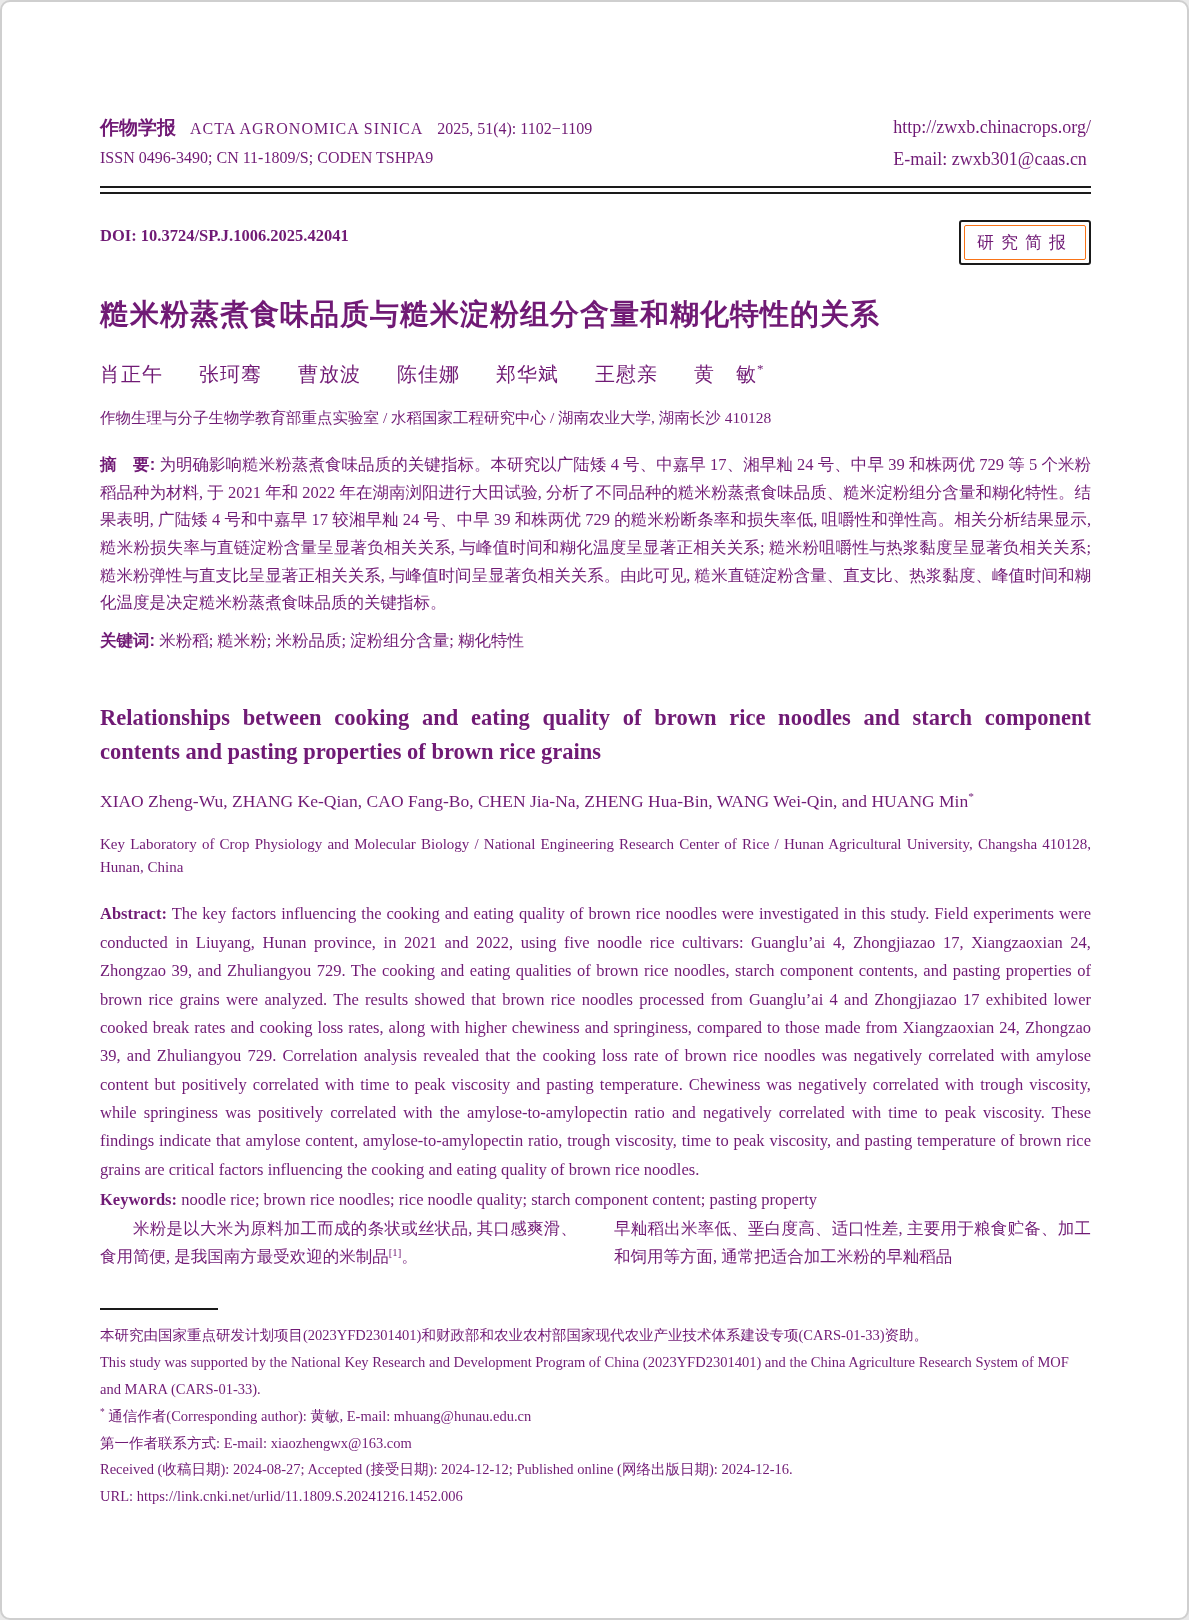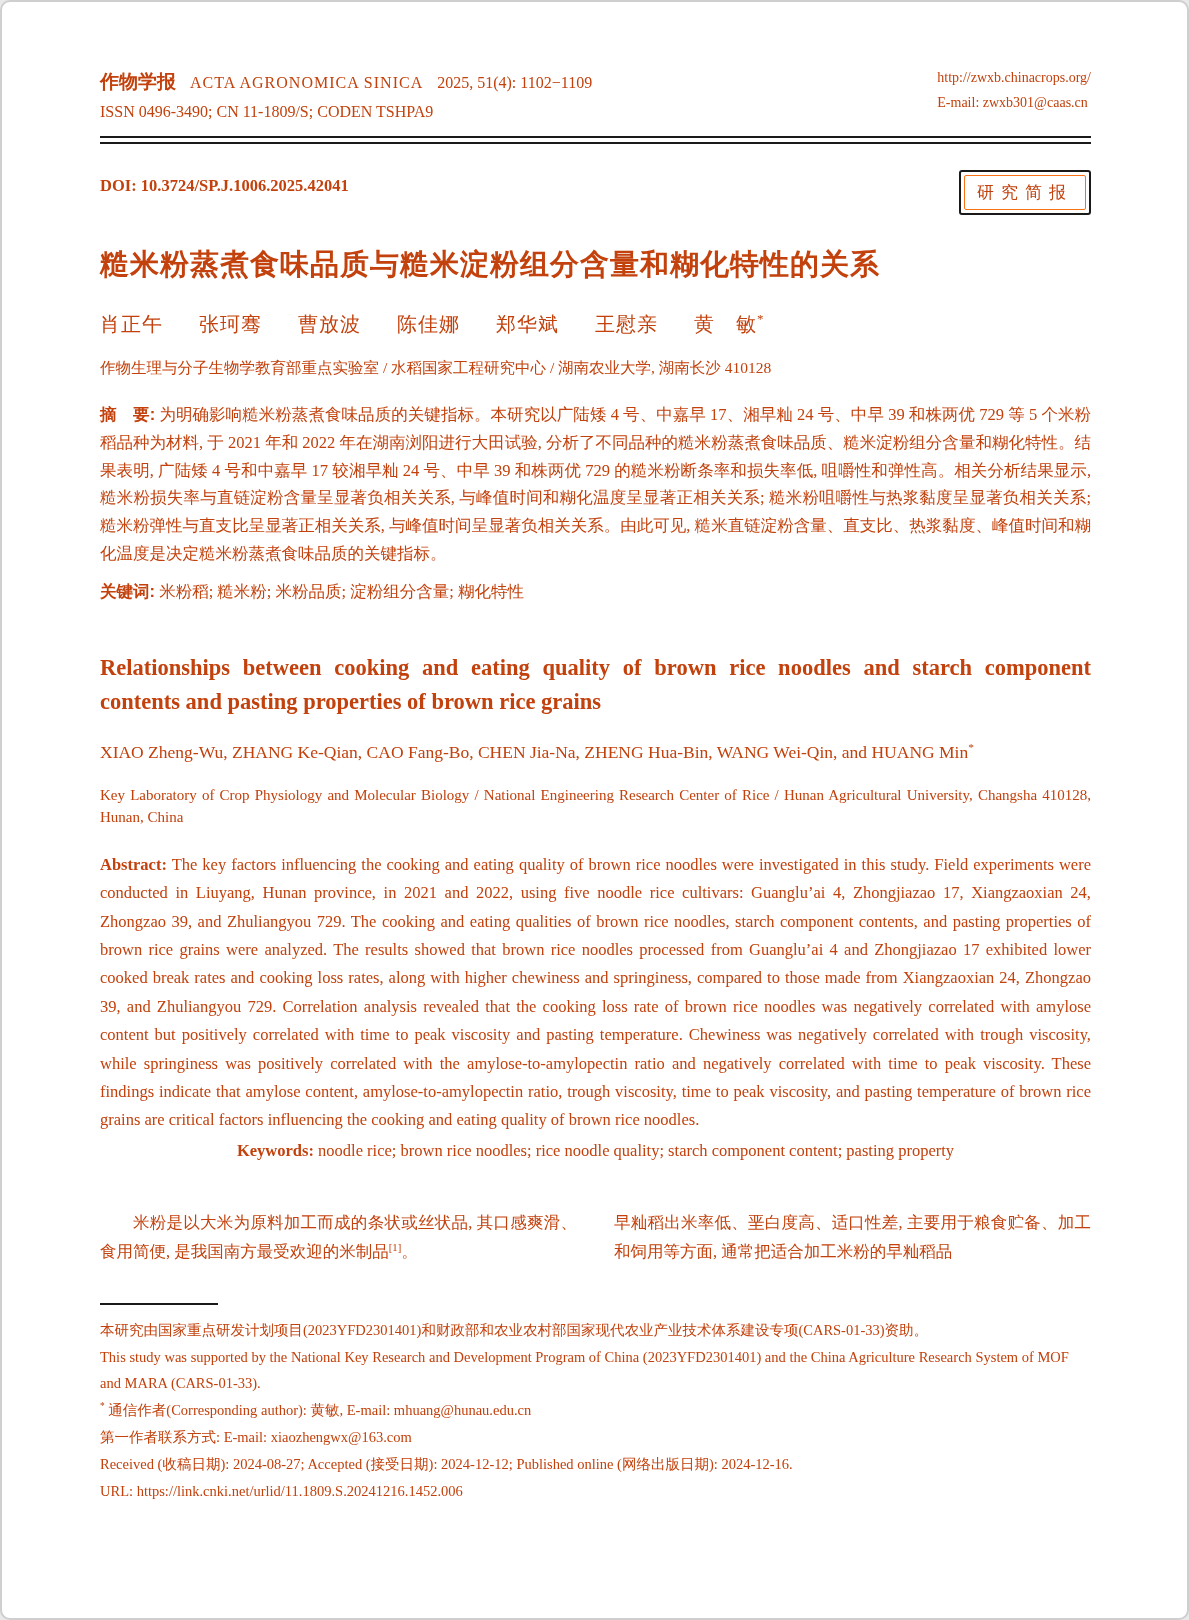--- a/index.html
+++ b/index.html
@@ -11,8 +11,8 @@
     border:2px solid #cfcfcf;
     border-radius:10px;
     box-sizing:border-box;
-    padding:63px 96px 30px 98px;
-    color:#c2410c;
+    padding:109px 96px 30px 98px;
+    color:#701a75;
     font-family:"Liberation Serif","DejaVu Serif",serif;
     overflow:hidden;
   }

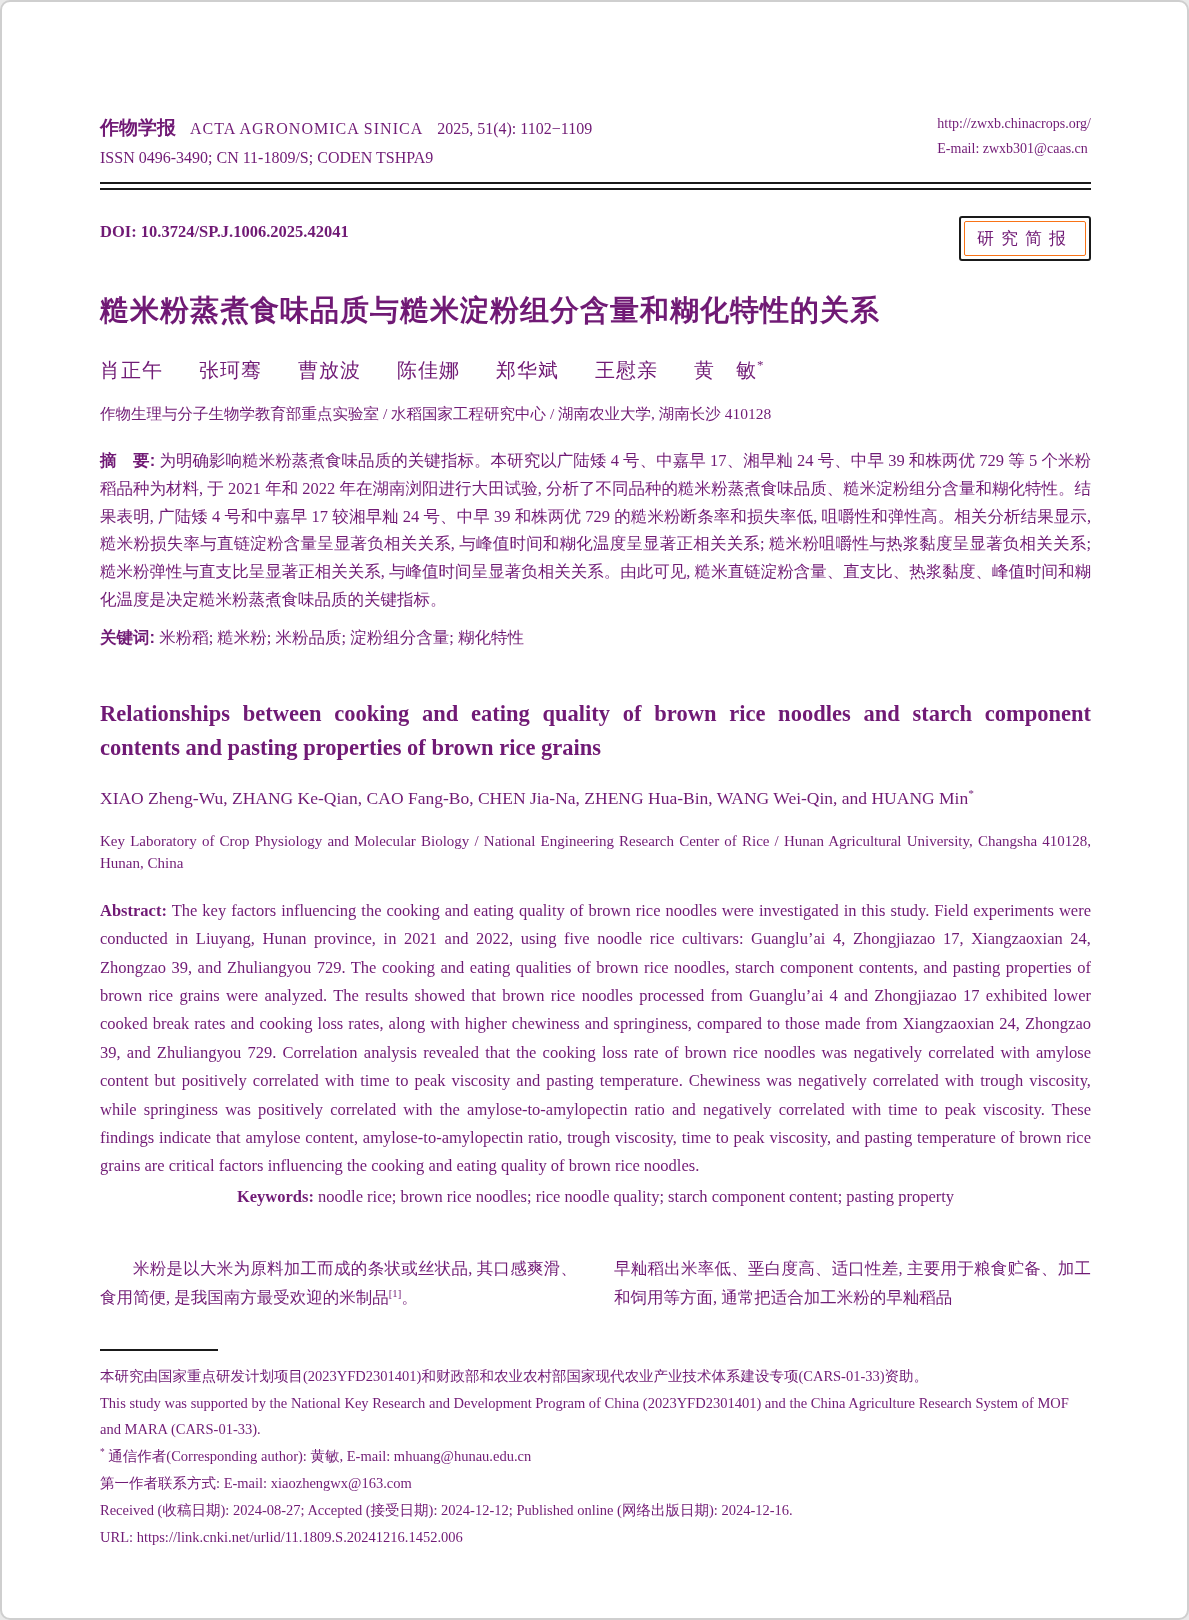--- a/index.html
+++ b/index.html
@@ -22,7 +22,7 @@
   .jh-line1{display:flex;align-items:baseline;gap:14px;white-space:nowrap;}
   .jh-cn{font-family:"Liberation Sans","DejaVu Sans",sans-serif;font-weight:bold;font-size:19px;}
   .jh-en{letter-spacing:1px;}
-  .jh-right{font-size:14px;line-height:1.8;text-align:left;}
+  .jh-right{font-size:18px;line-height:1.8;text-align:left;}
   .double-rule{margin-top:10px;height:4px;border-top:2px solid #1a1a1a;border-bottom:2px solid #1a1a1a;}
   
   .doi-row{display:flex;justify-content:space-between;align-items:flex-start;margin-top:26px;}

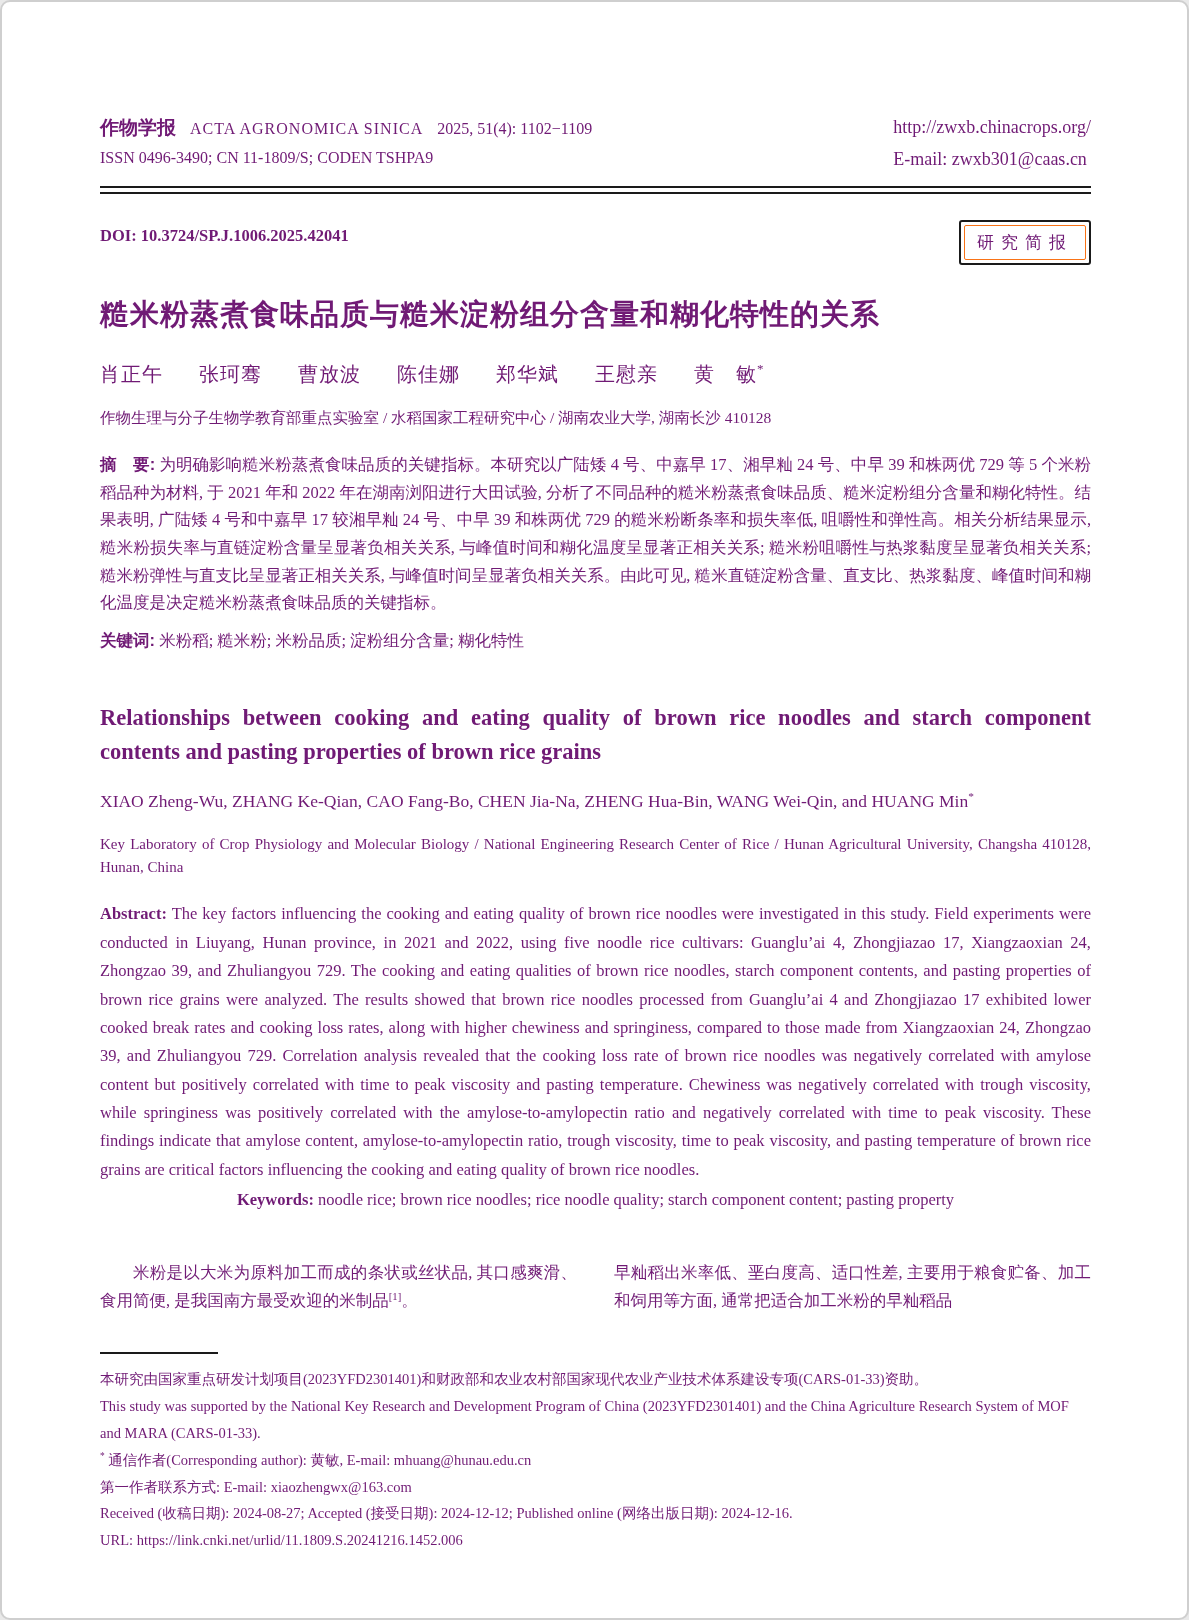--- a/index.html
+++ b/index.html
@@ -56,7 +56,7 @@
   .en-authors{margin-top:20px;font-size:17.5px;line-height:1.55;text-align:justify;}
   .en-affiliation{margin-top:18px;font-size:15px;line-height:1.5;text-align:justify;}
   .en-abstract{margin-top:22px;font-size:16.5px;line-height:1.72;text-align:justify;}
-  .en-keywords{margin-top:2px;font-size:16.5px;line-height:1.72;text-align:center;}
+  .en-keywords{margin-top:2px;font-size:16.5px;line-height:1.72;}
   
   .body-cols{display:grid;grid-template-columns:1fr 1fr;column-gap:37px;margin-top:44px;}
   .body-col{font-size:16.5px;line-height:1.75;text-align:justify;}

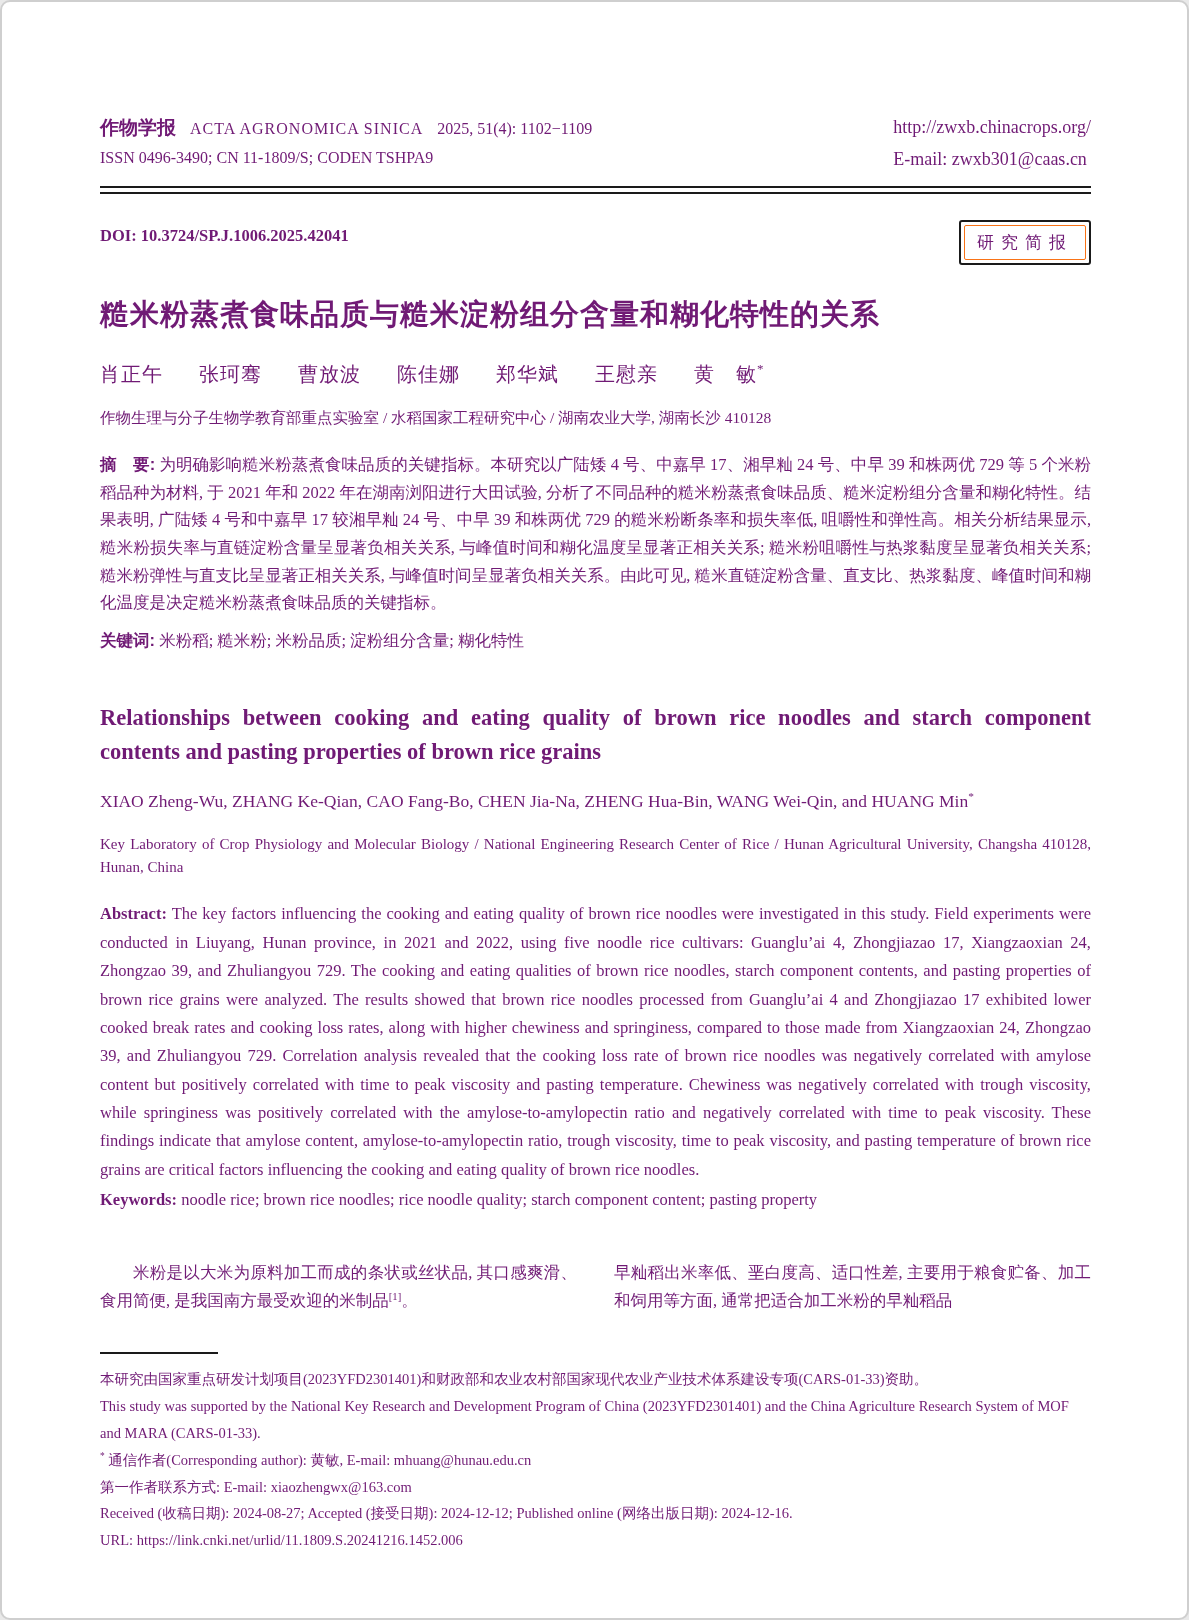--- a/index.html
+++ b/index.html
@@ -58,7 +58,7 @@
   .en-abstract{margin-top:22px;font-size:16.5px;line-height:1.72;text-align:justify;}
   .en-keywords{margin-top:2px;font-size:16.5px;line-height:1.72;}
   
-  .body-cols{display:grid;grid-template-columns:1fr 1fr;column-gap:37px;margin-top:44px;}
+  .body-cols{display:grid;grid-template-columns:1fr 1fr;column-gap:37px;}
   .body-col{font-size:16.5px;line-height:1.75;text-align:justify;}
   .indent{text-indent:2em;}
   

